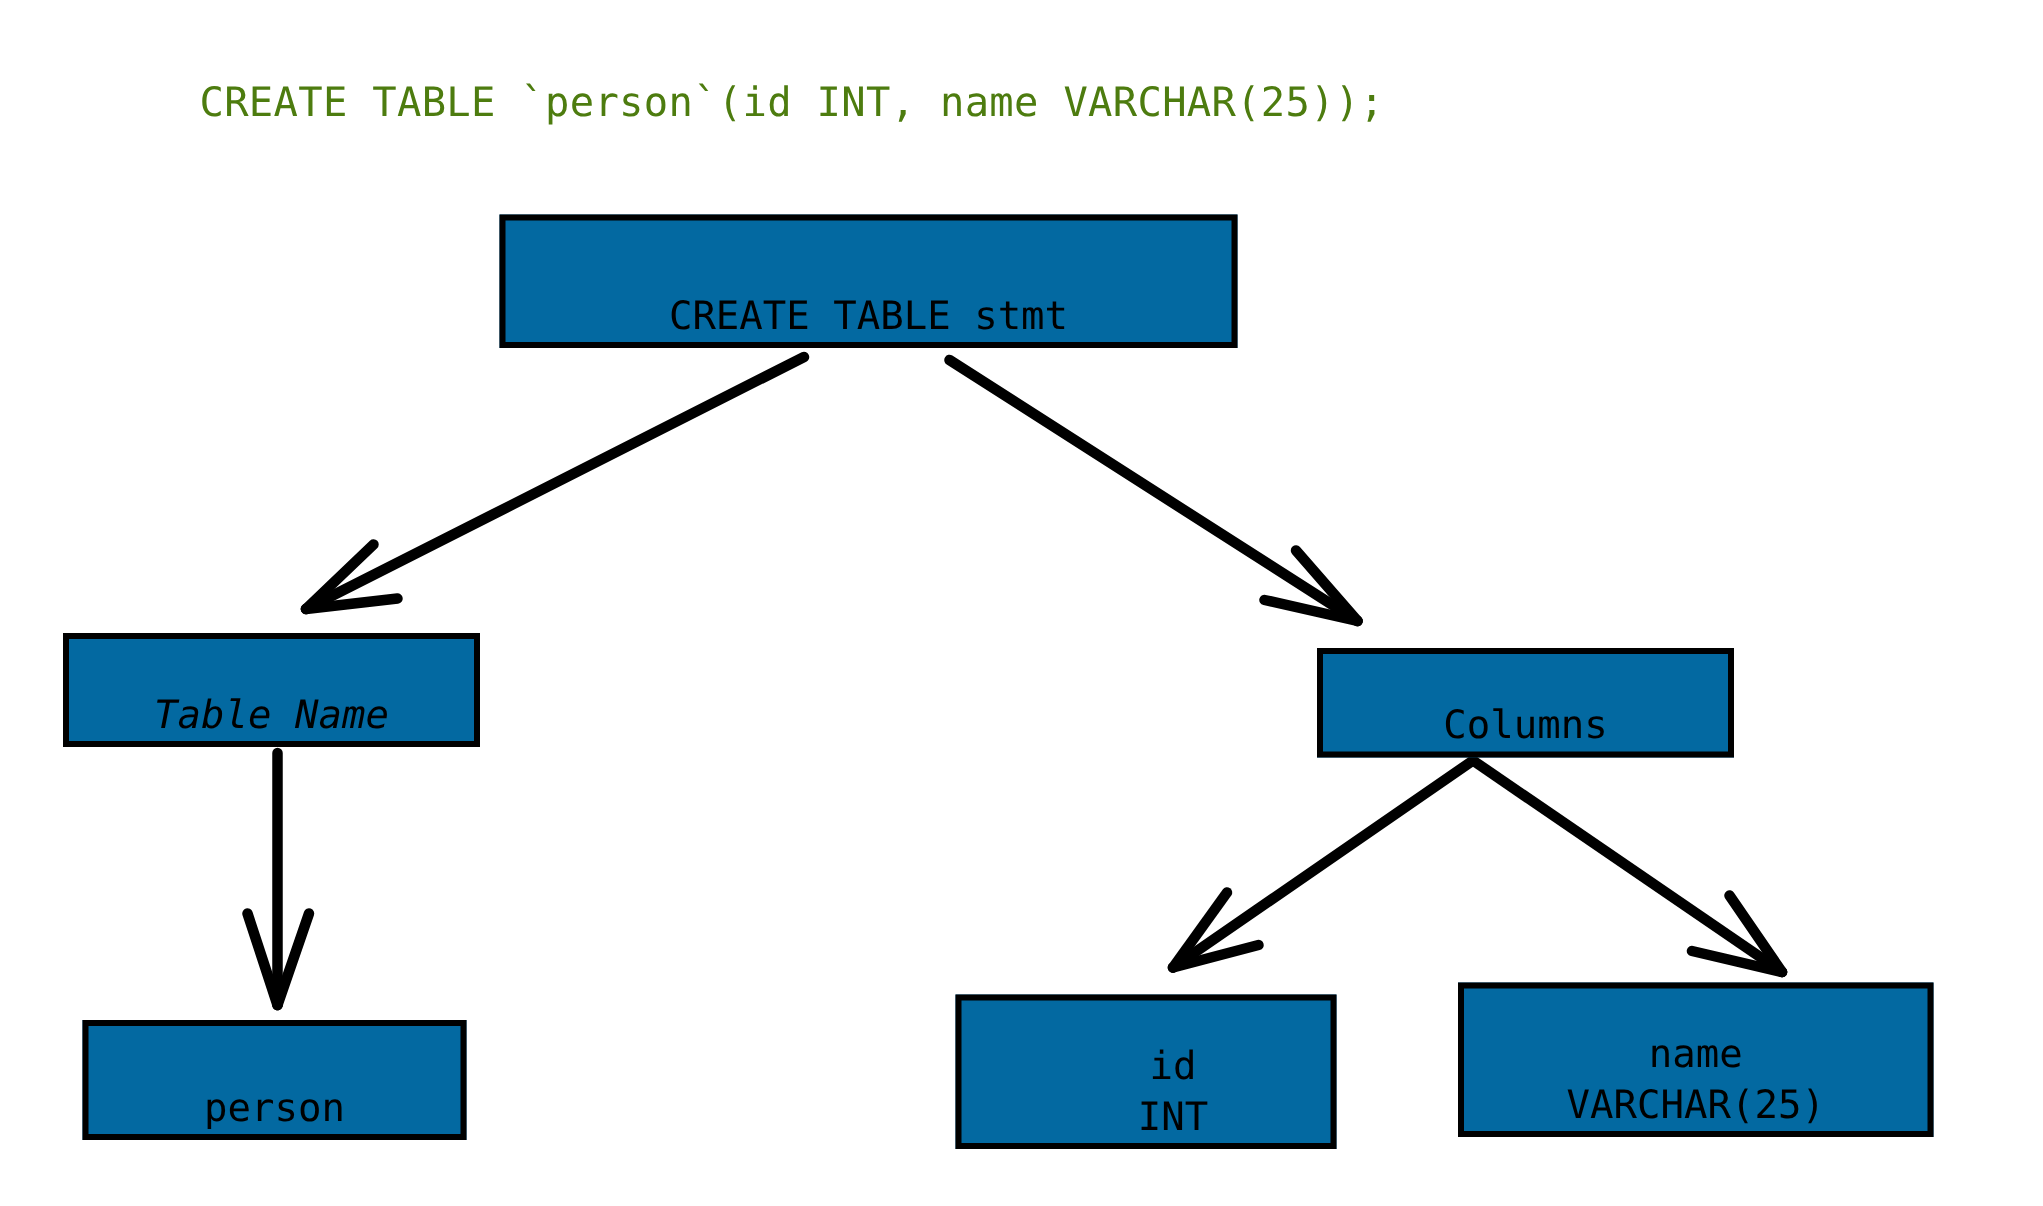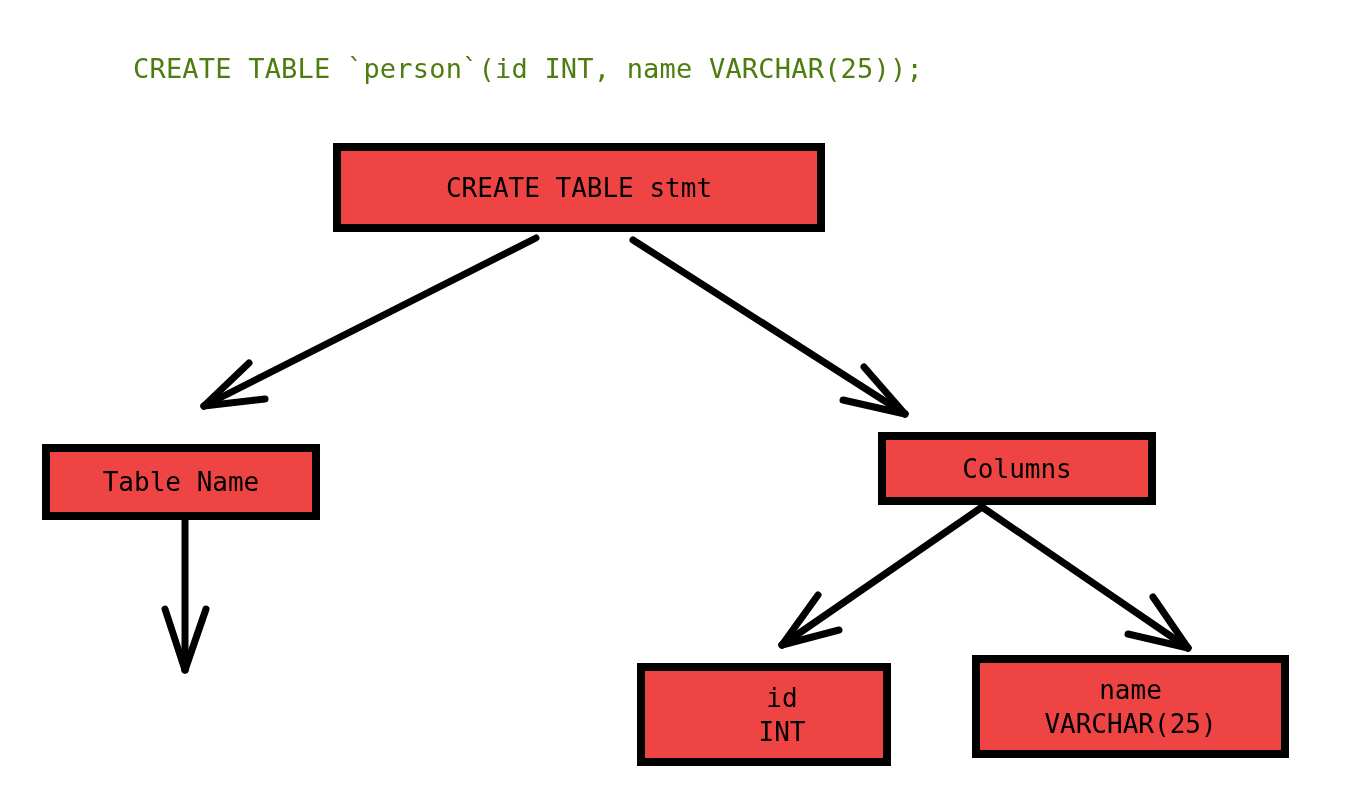--- a/index.html
+++ b/index.html
@@ -40,12 +40,12 @@
   .node {
     position: absolute;
     box-sizing: border-box;
-    background: #ef4444;
-    border: 8px solid #000000;
+    background: #0369a1;
+    border: 4px solid #000000;
     display: flex;
     flex-direction: column;
     align-items: center;
-    justify-content: center;
+    justify-content: flex-end;
     text-align: center;
     font-size: 26px;
     line-height: 34px;

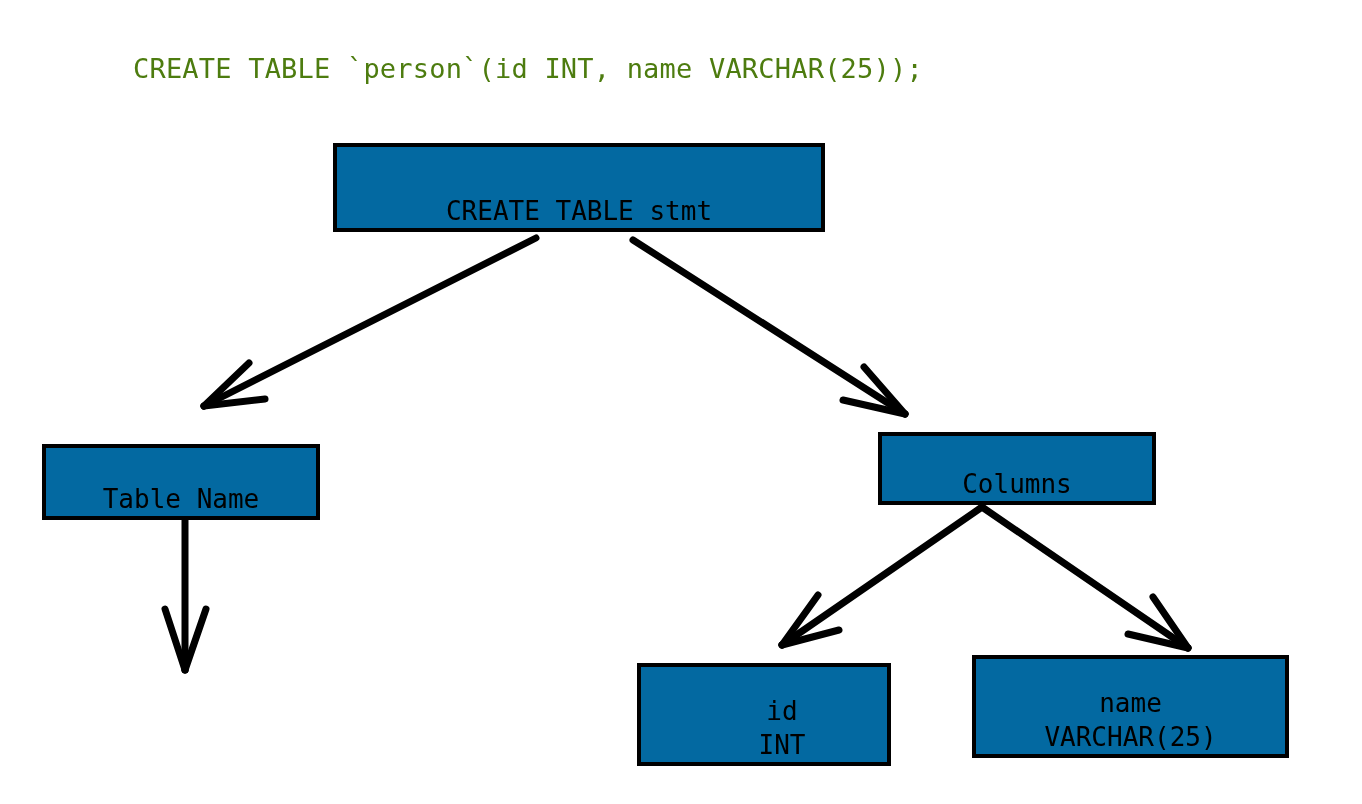--- a/index.html
+++ b/index.html
@@ -57,7 +57,7 @@
   }
   
   #node-root      { left: 333px; top: 143px; width: 492px; height: 89px; }
-  #node-tablename { left:  42px; top: 444px; width: 278px; height: 76px; }
+  #node-tablename { left:  42px; top: 422px; width: 278px; height: 76px; font-style: italic; }
   #node-columns   { left: 878px; top: 432px; width: 278px; height: 73px; }
   #node-person    { left:  55px; top: 680px; width: 256px; height: 80px; }
   #node-col-id    { left: 637px; top: 663px; width: 254px; height: 103px; padding-left: 36px; }

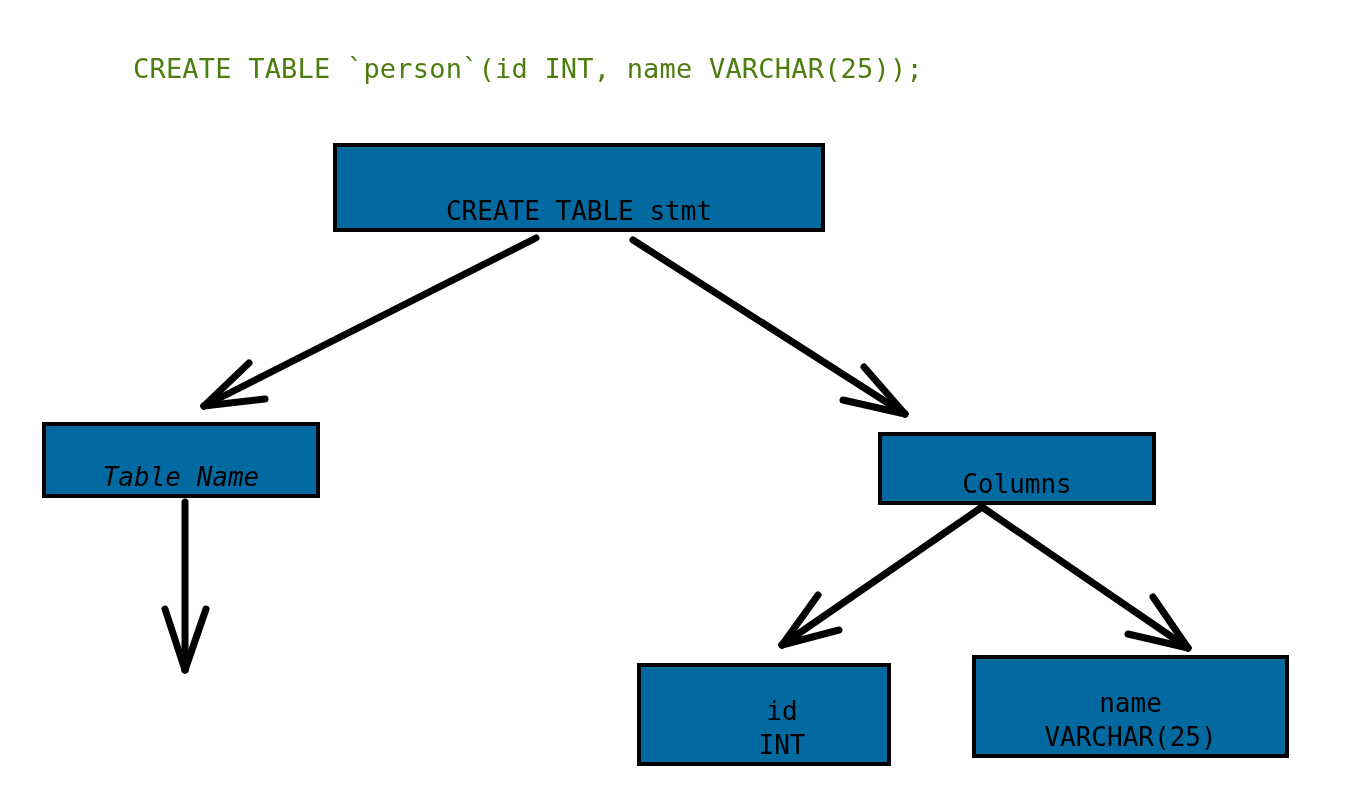--- a/index.html
+++ b/index.html
@@ -117,6 +117,9 @@
     <span>Columns</span>
   </div>
 
+  <div class="node" id="node-person">
+    <span>person</span>
+  </div>
 
   <div class="node" id="node-col-id">
     <span class="line1">id</span>

